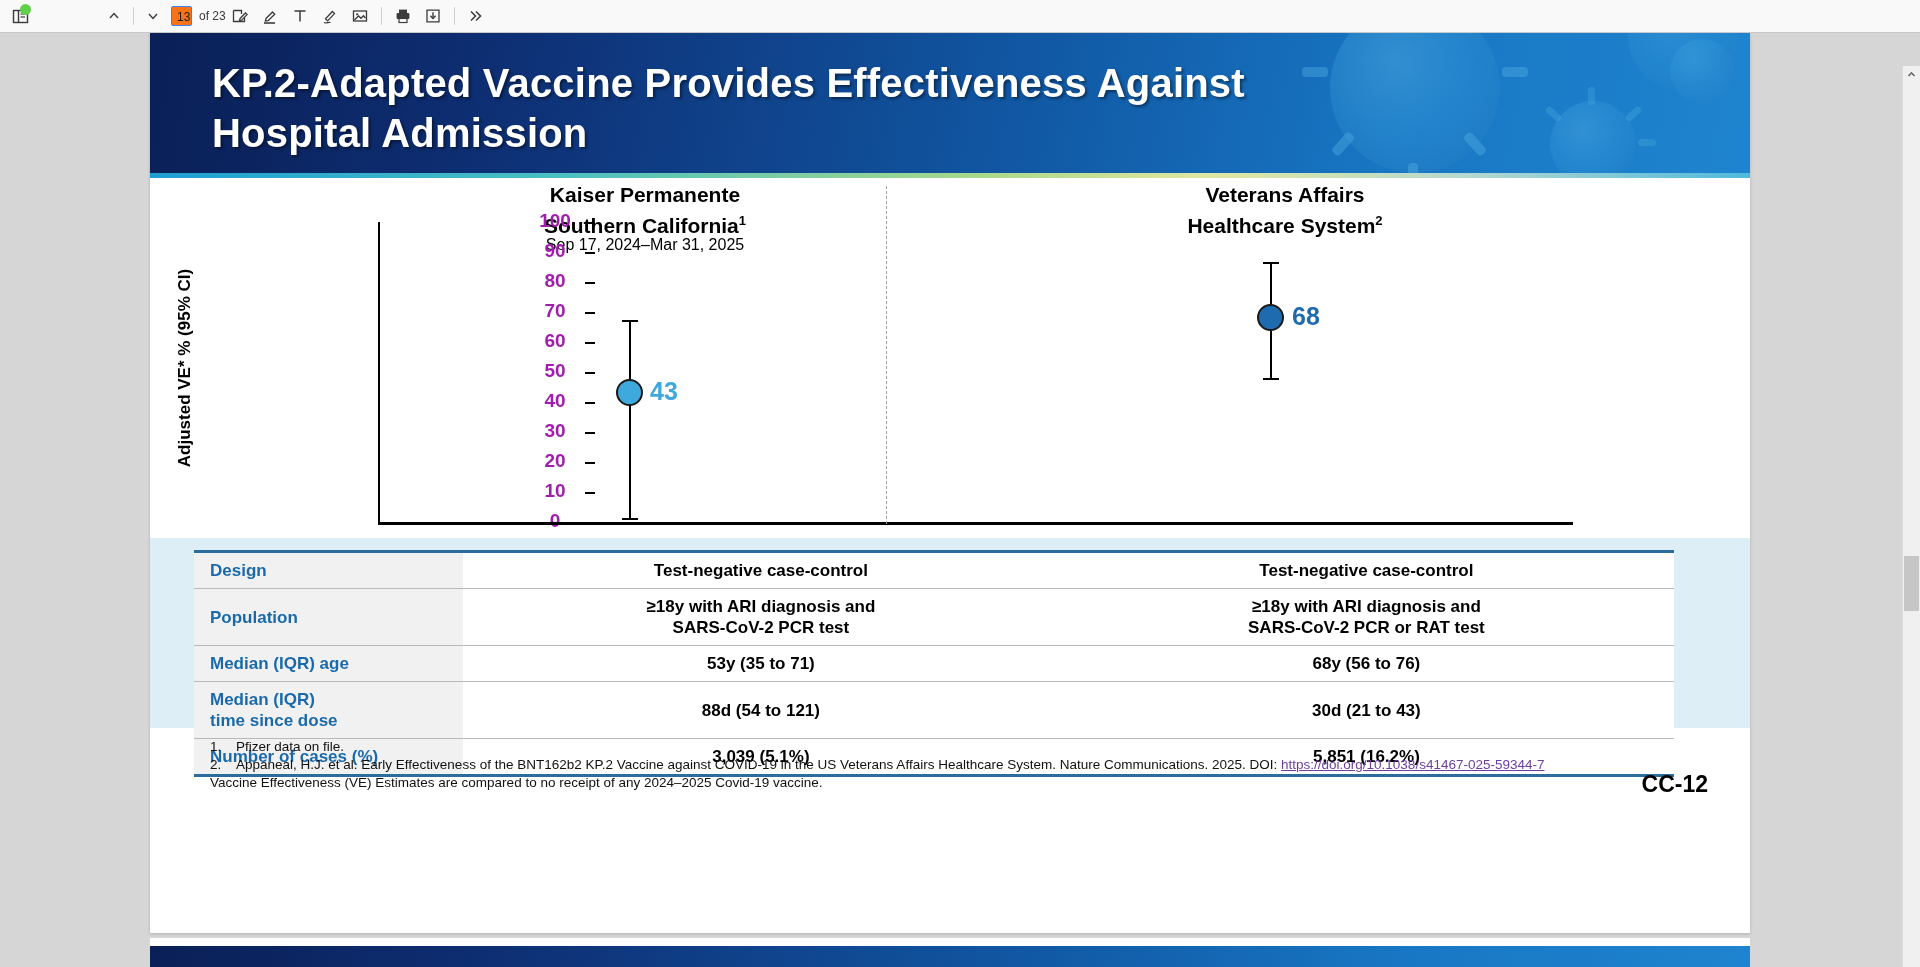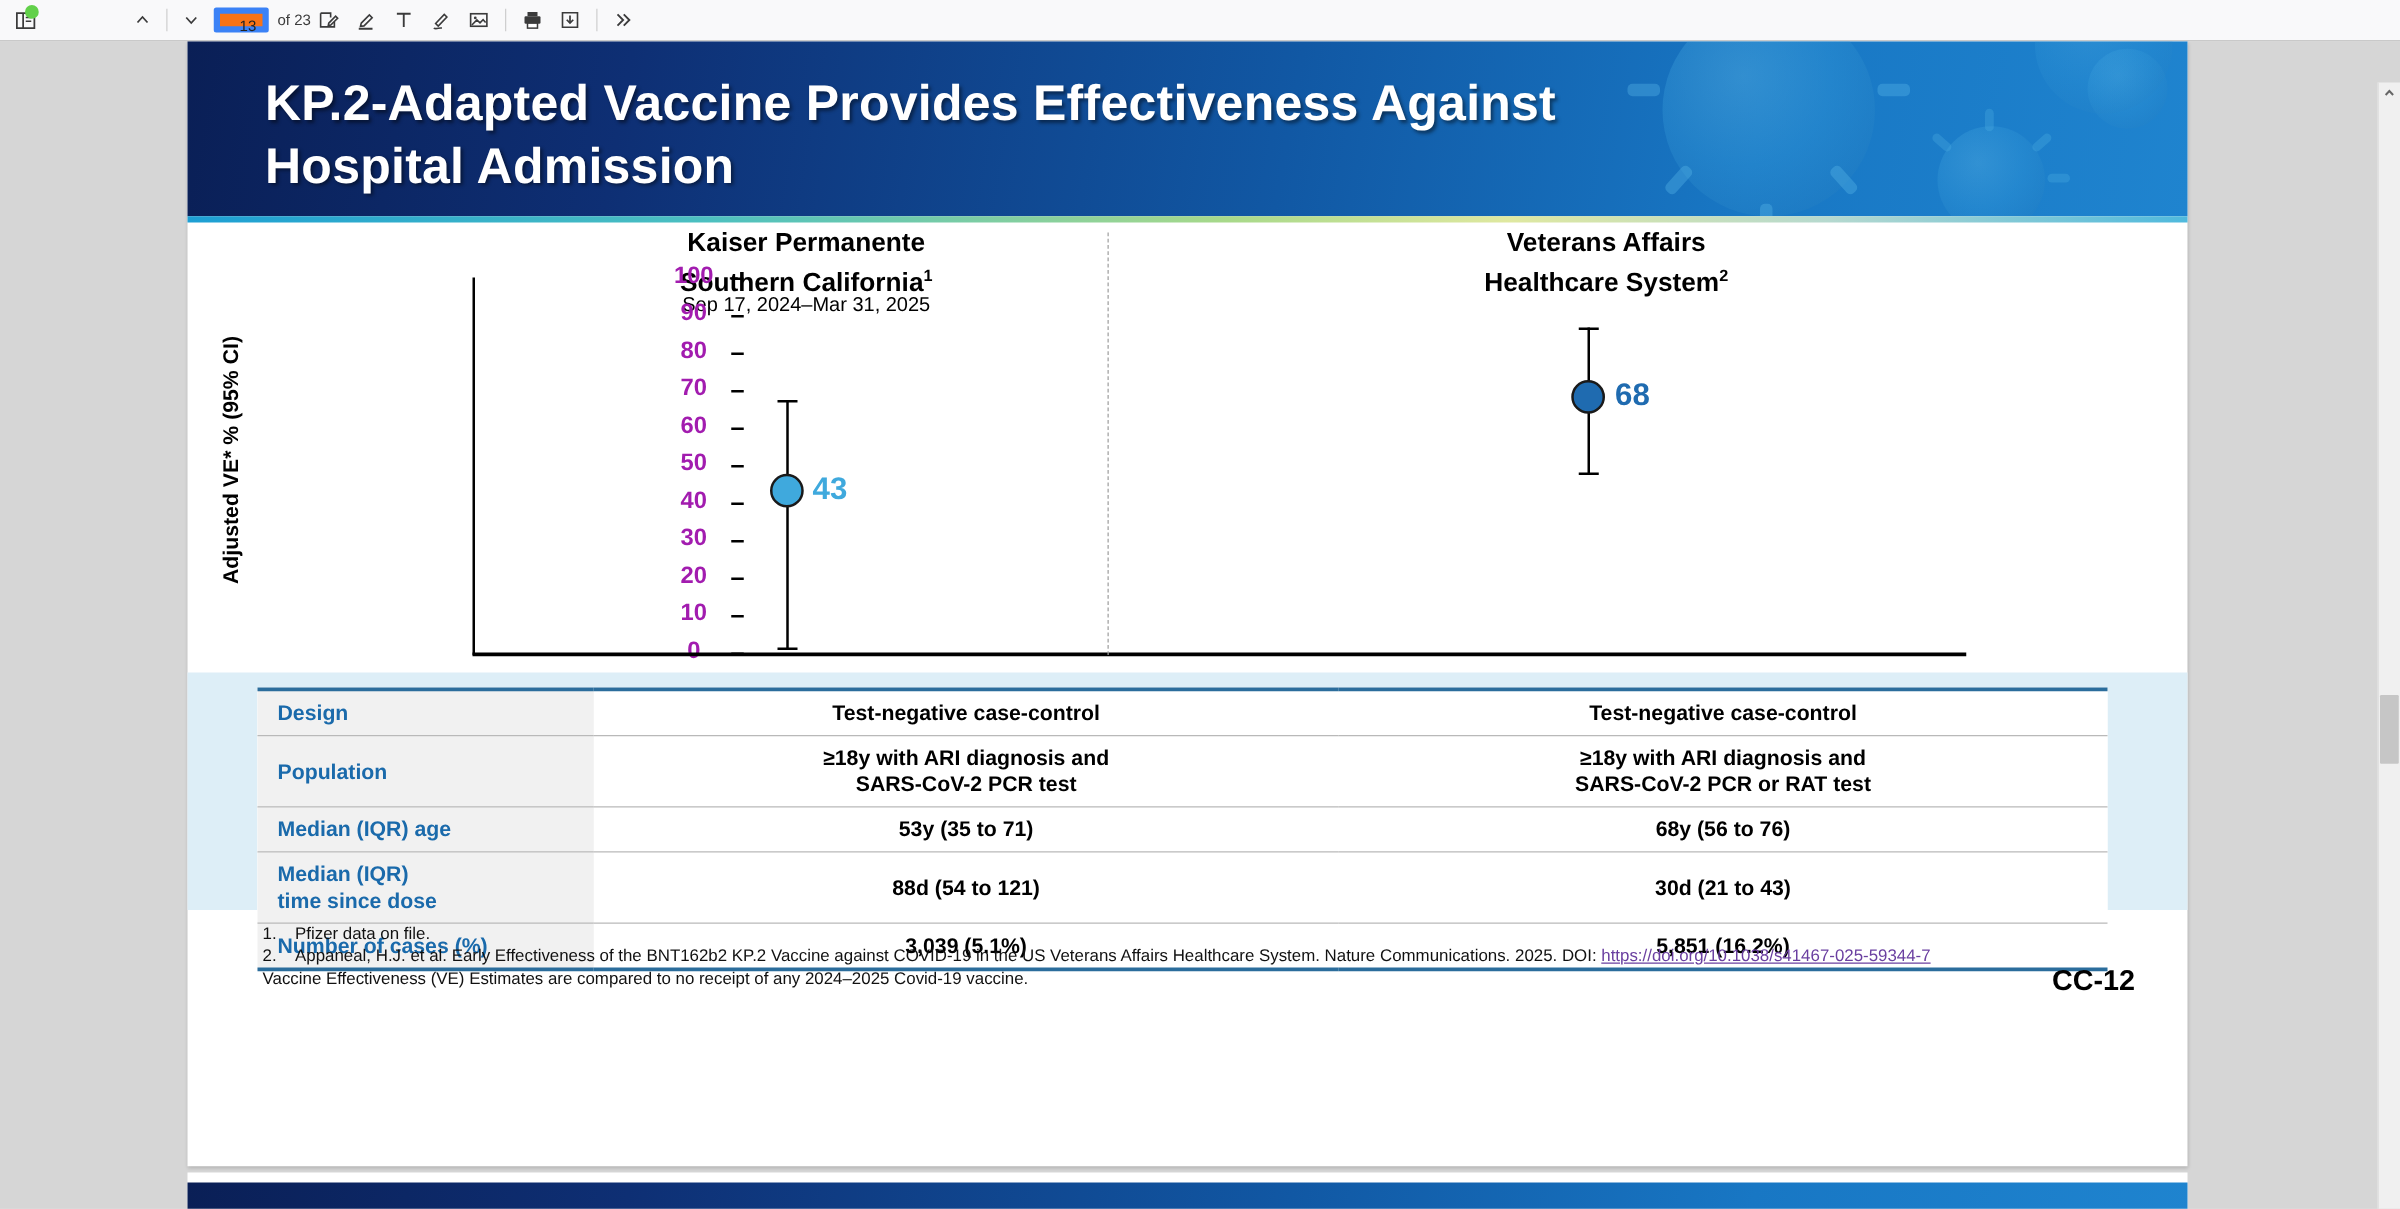--- a/index.html
+++ b/index.html
@@ -31,7 +31,7 @@
   }
   .sep{width:1px;height:18px;background:#cfcfcf;margin:0 5px;}
   .pageno-box{
-    width:44px;height:20px;border:5px solid #3b82f6;border-radius:2px;background:#f97316;
+    width:21px;height:20px;border:1px solid #3b82f6;border-radius:2px;background:#f97316;
     font-size:12px;color:#222;text-align:right;padding:0 5px;line-height:20px;
     box-sizing:border-box;margin-left:4px;
   }

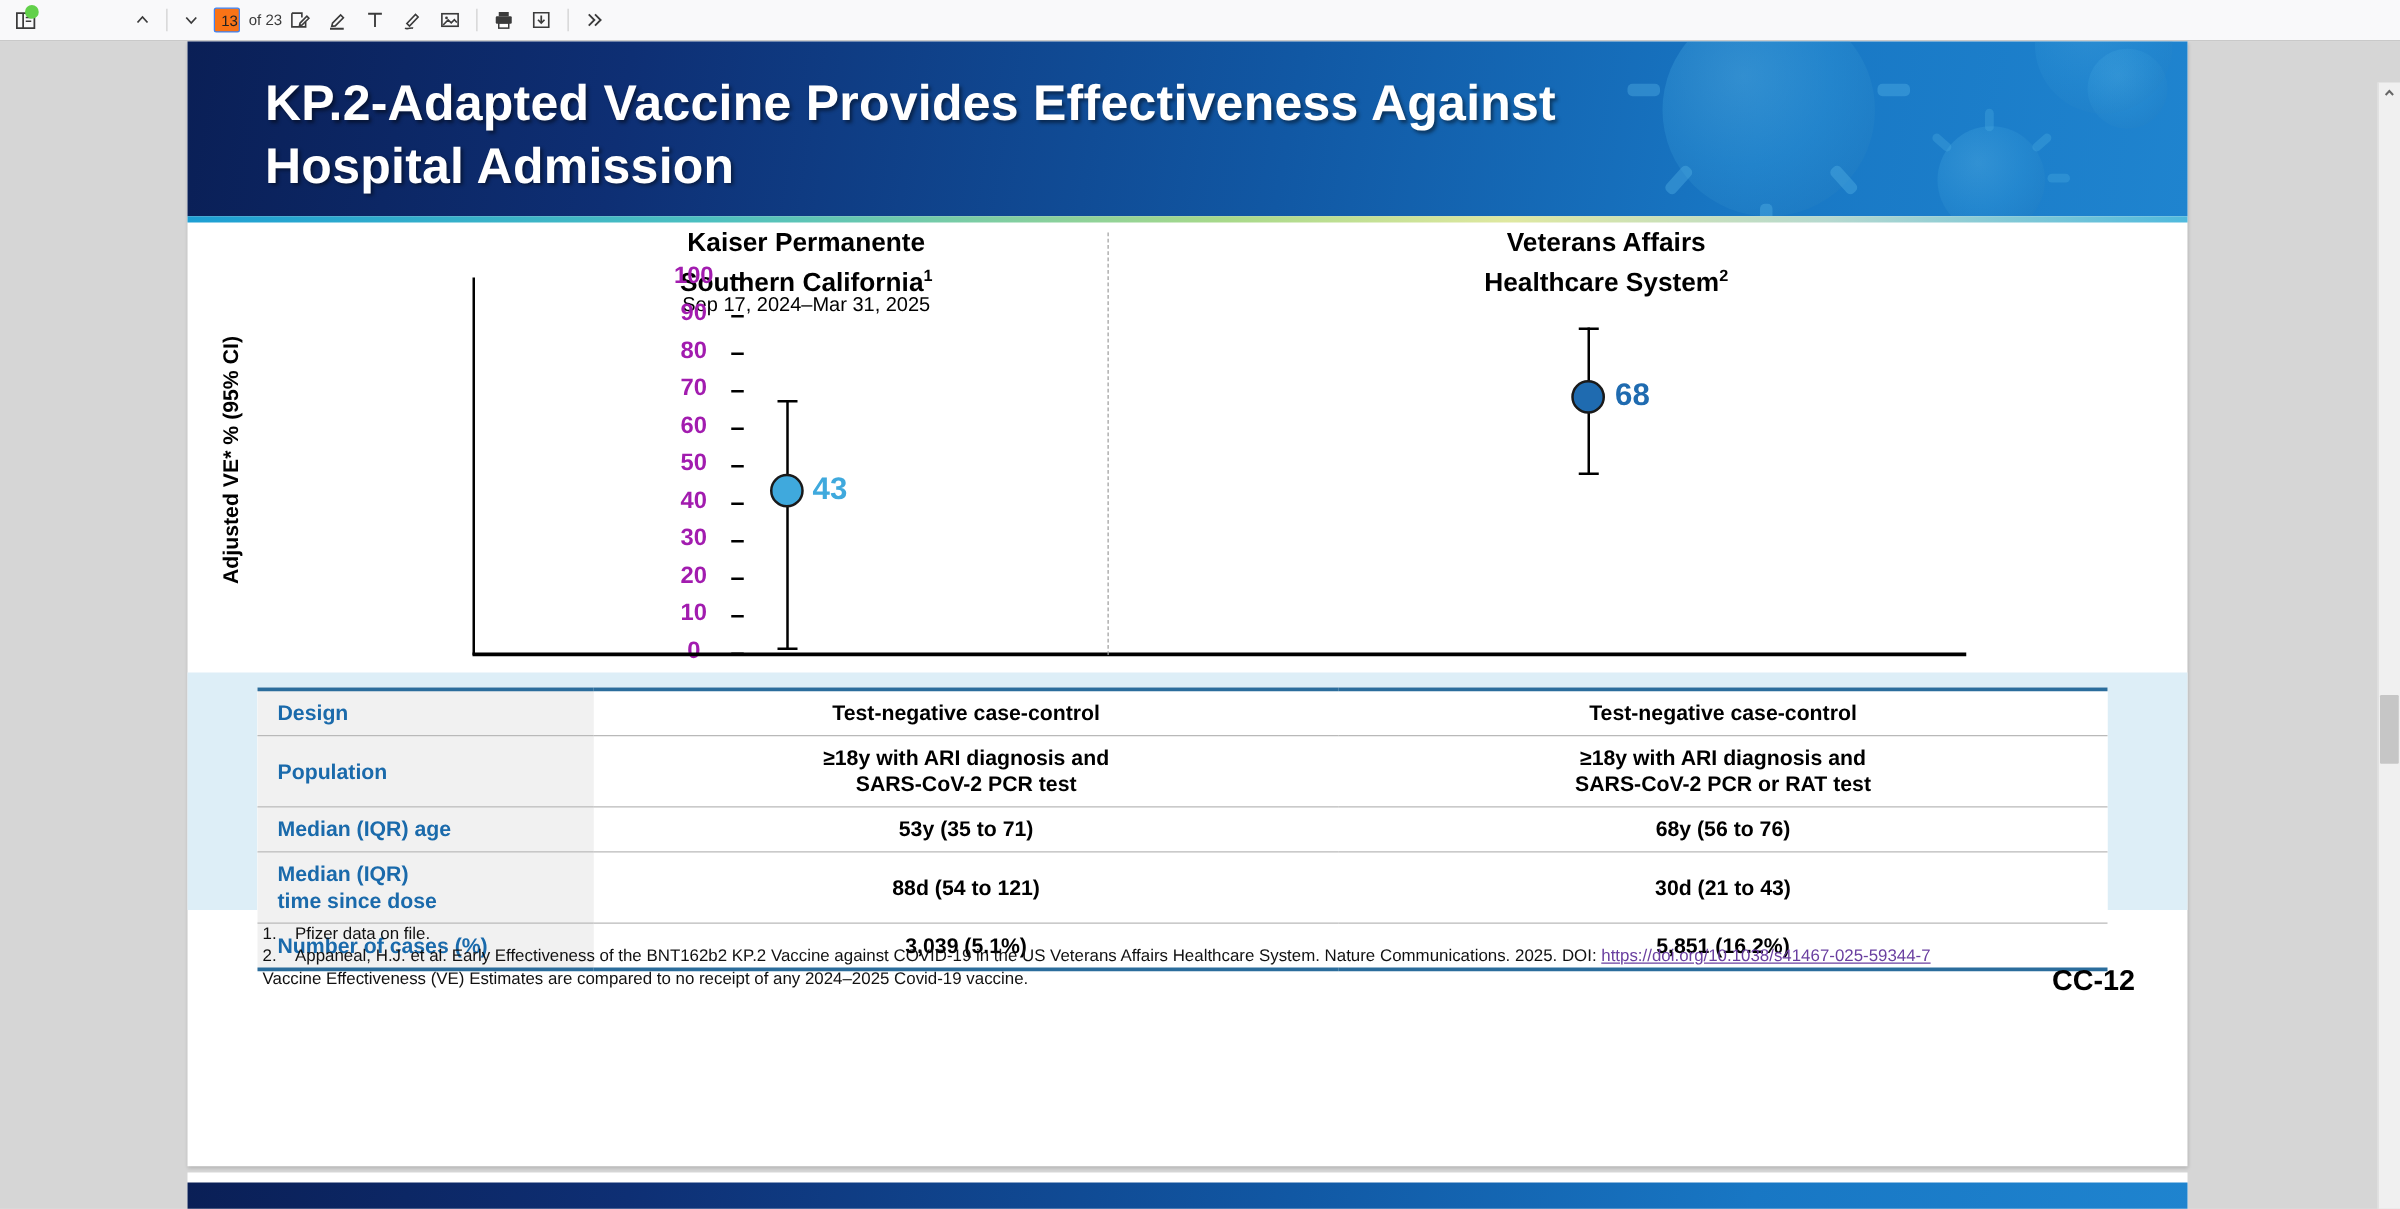--- a/index.html
+++ b/index.html
@@ -109,7 +109,7 @@
   
   .tblband{position:absolute;left:0;top:505px;width:1600px;height:190px;background:#ddeef7;}
   .tbl{
-    position:absolute;left:56px;top:517px;width:1480px;
+    position:absolute;left:44px;top:517px;width:1480px;
     border-collapse:collapse;background:#fff;
   }
   .tbl tr{background:#fff;}

